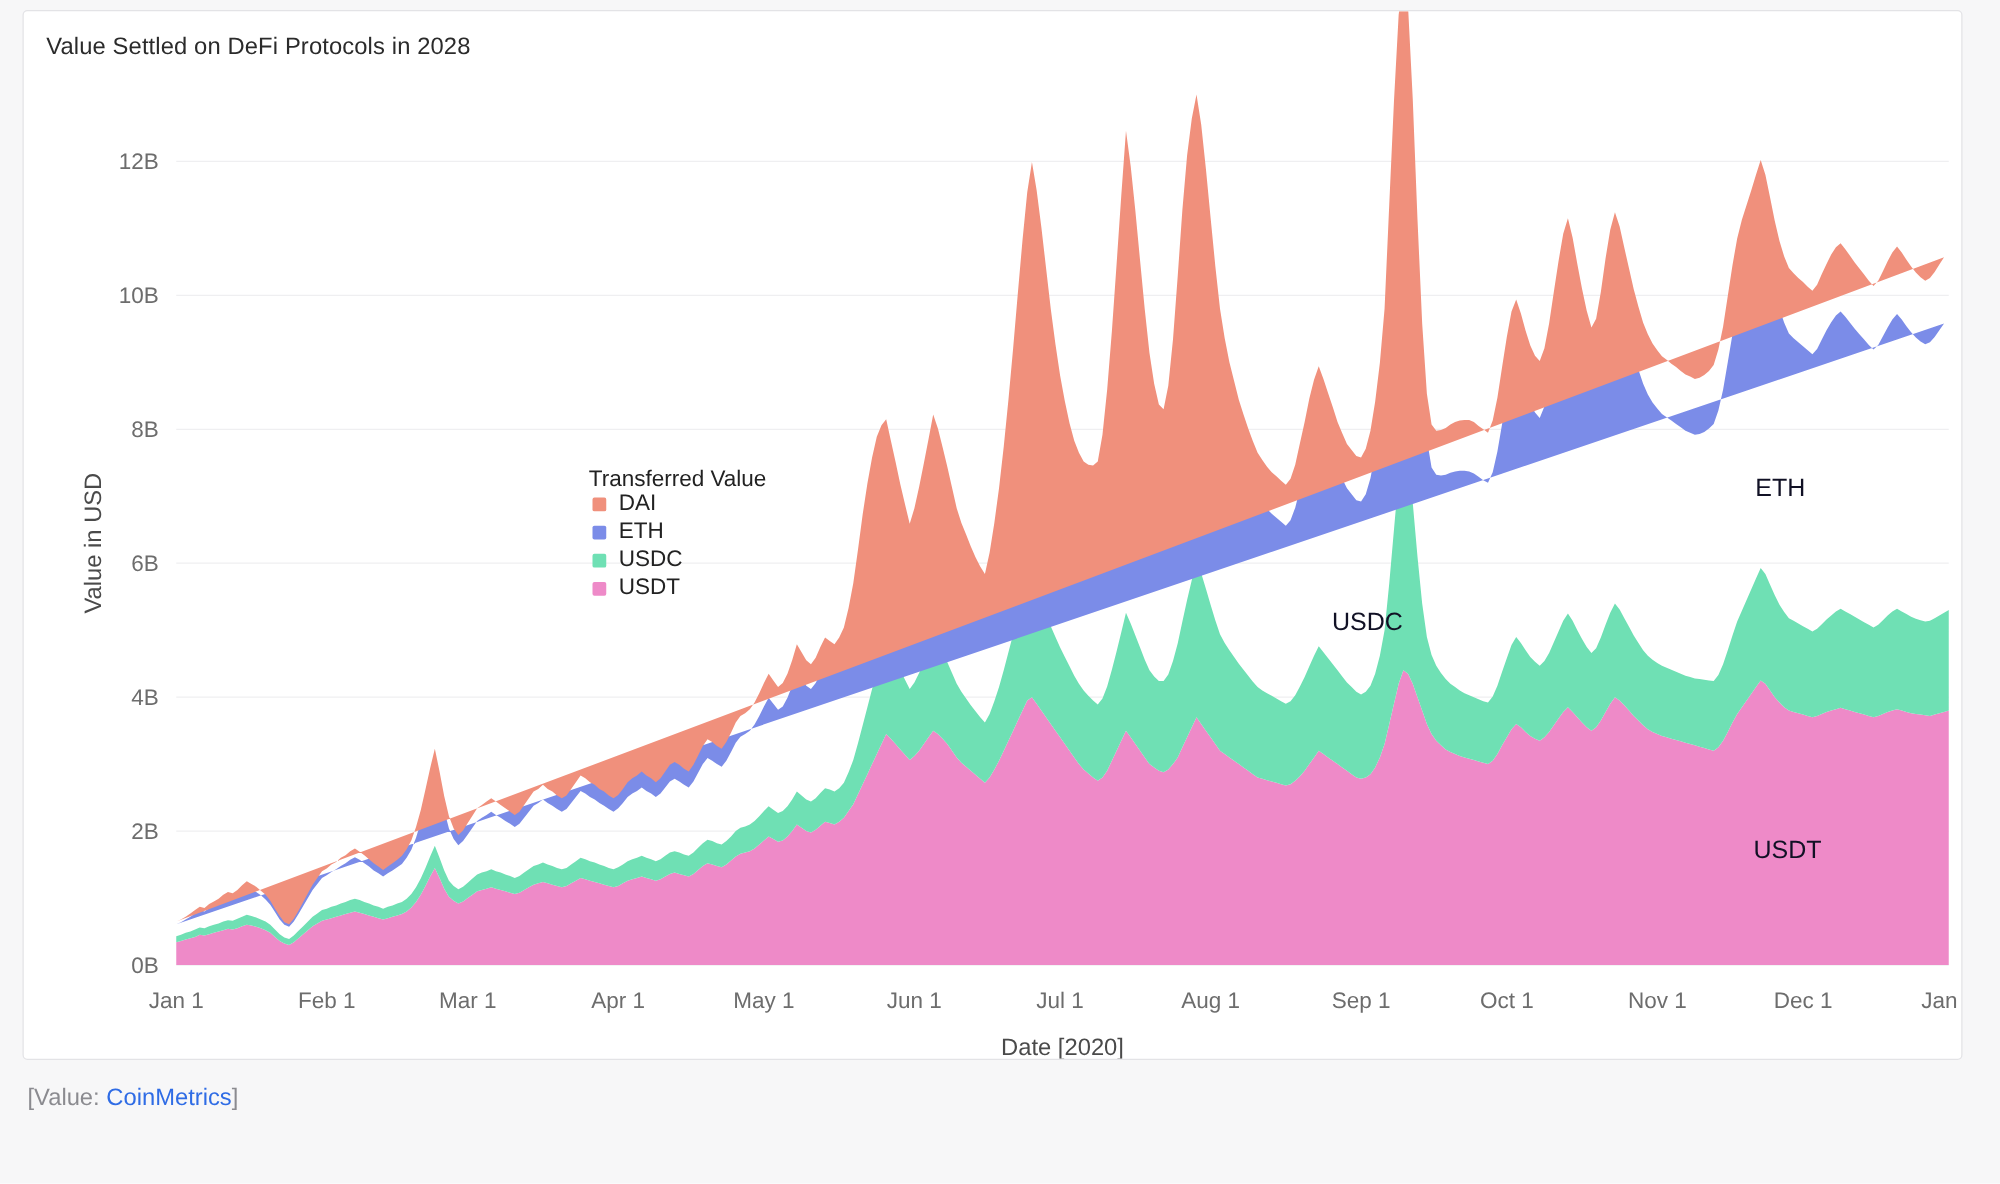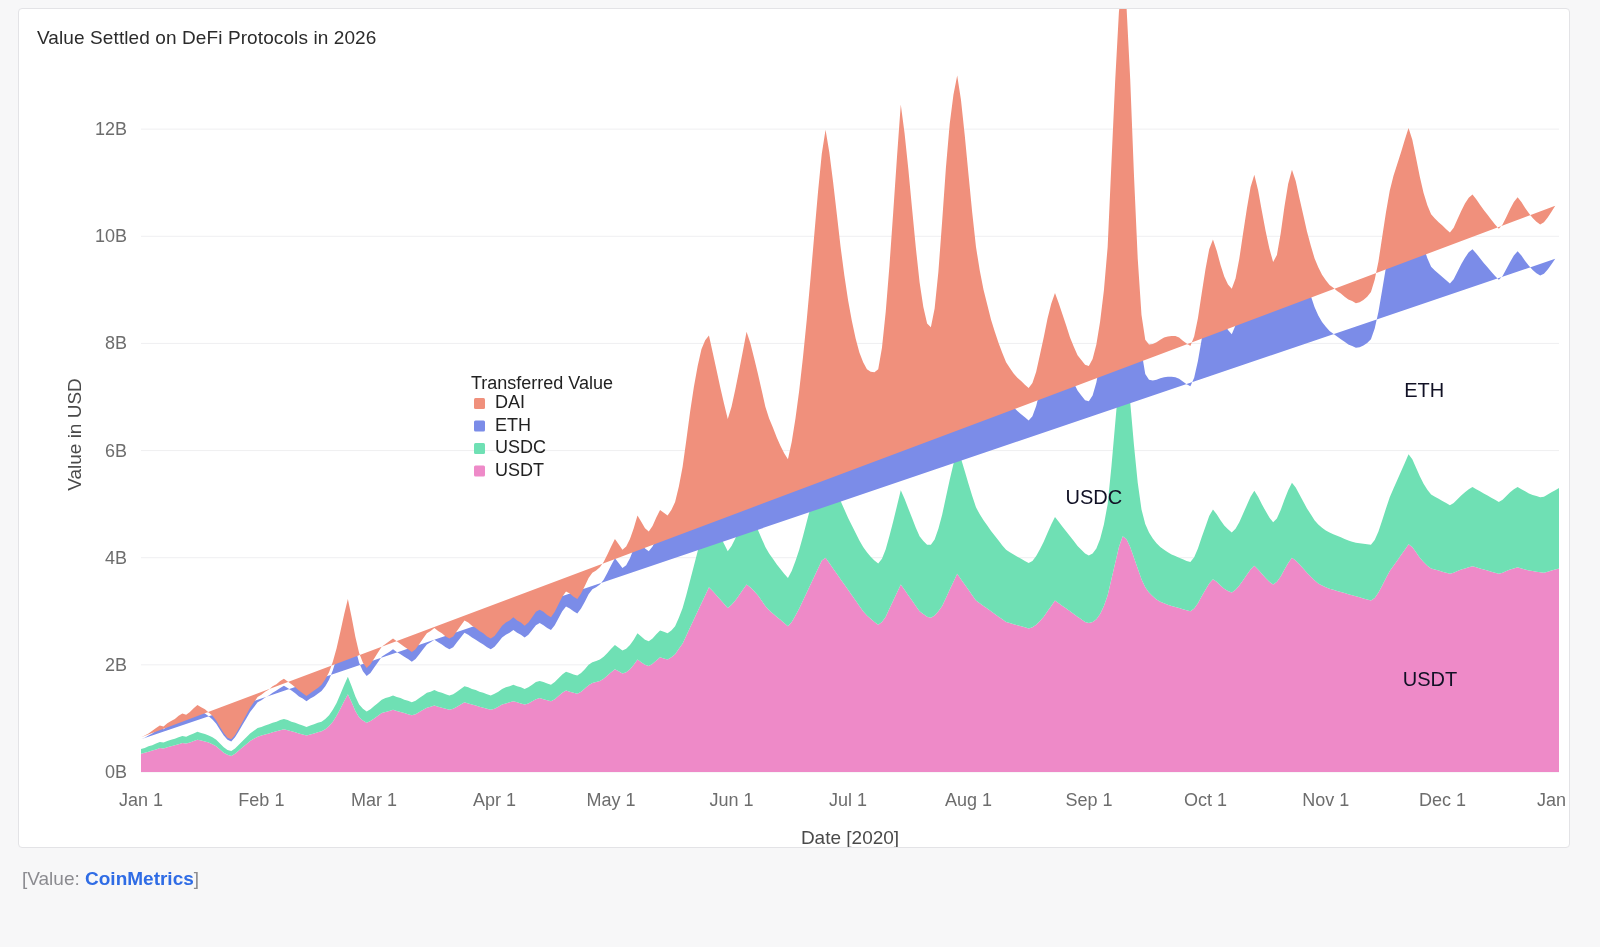--- a/index.html
+++ b/index.html
@@ -96,7 +96,7 @@
 
   <div class="card">
 
-    <div class="chart-title">Value Settled on DeFi Protocols in 2026</div>
+    <div class="chart-title">Value Settled on DeFi Protocols in 2028</div>
 
     <svg class="figure" id="figure" viewBox="0 0 1552 838" xmlns="http://www.w3.org/2000/svg">
       <g id="gridlines">

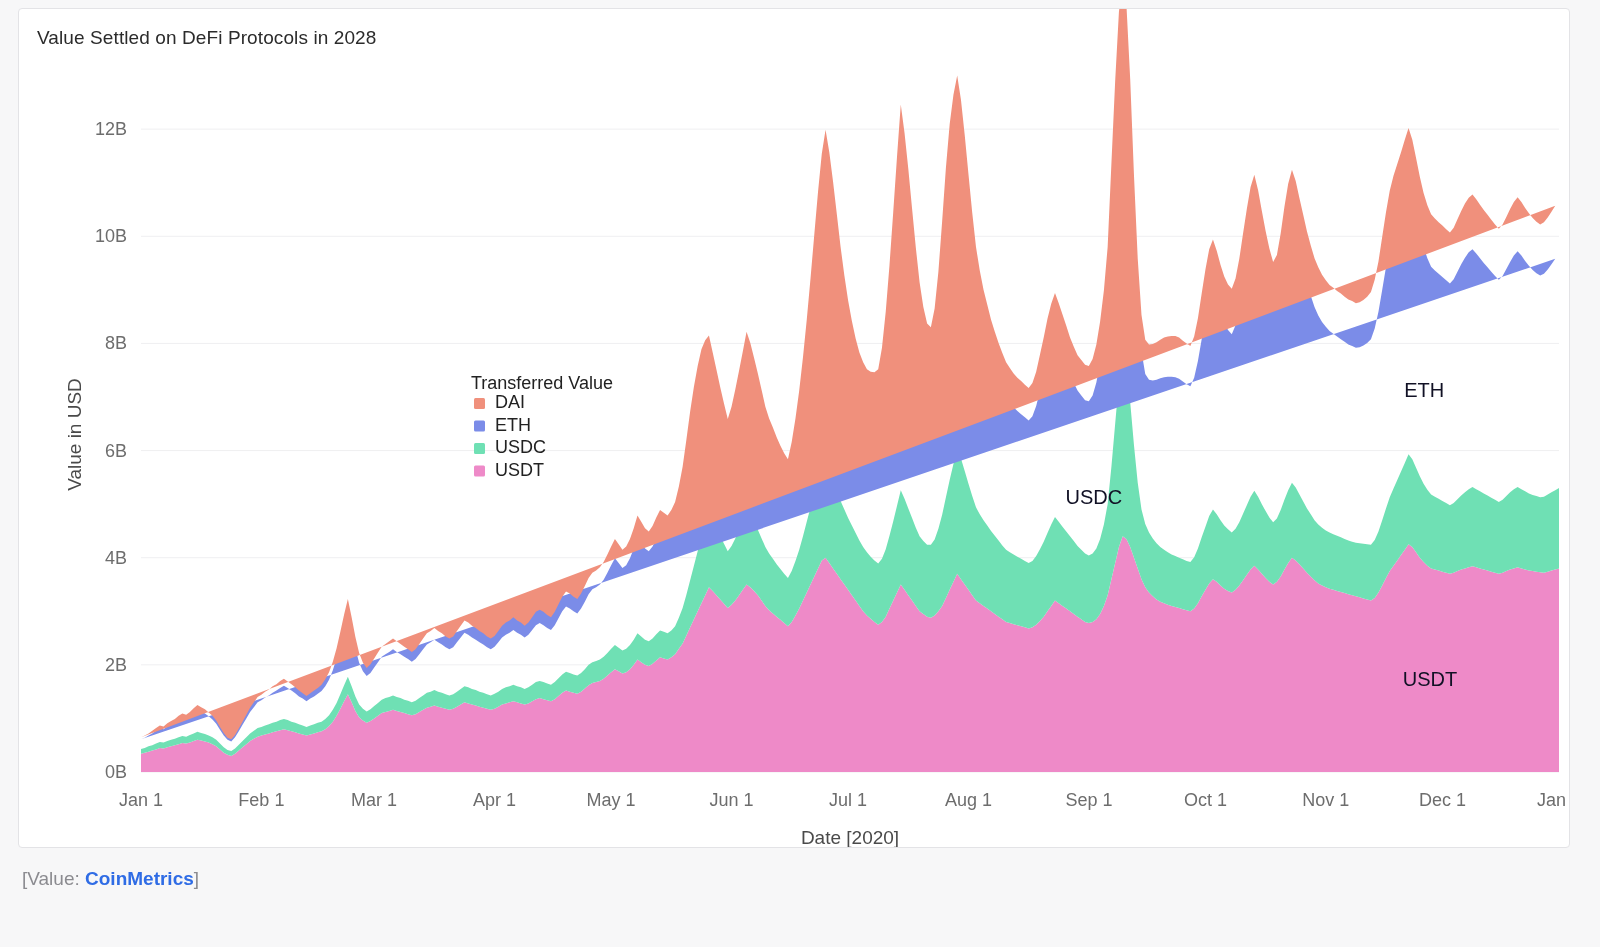--- a/index.html
+++ b/index.html
@@ -85,7 +85,7 @@
   }
   .source-link {
     color: #2f6ce5;
-    font-weight: bold;
+    font-weight: normal;
     text-decoration: none;
   }
 </style>

